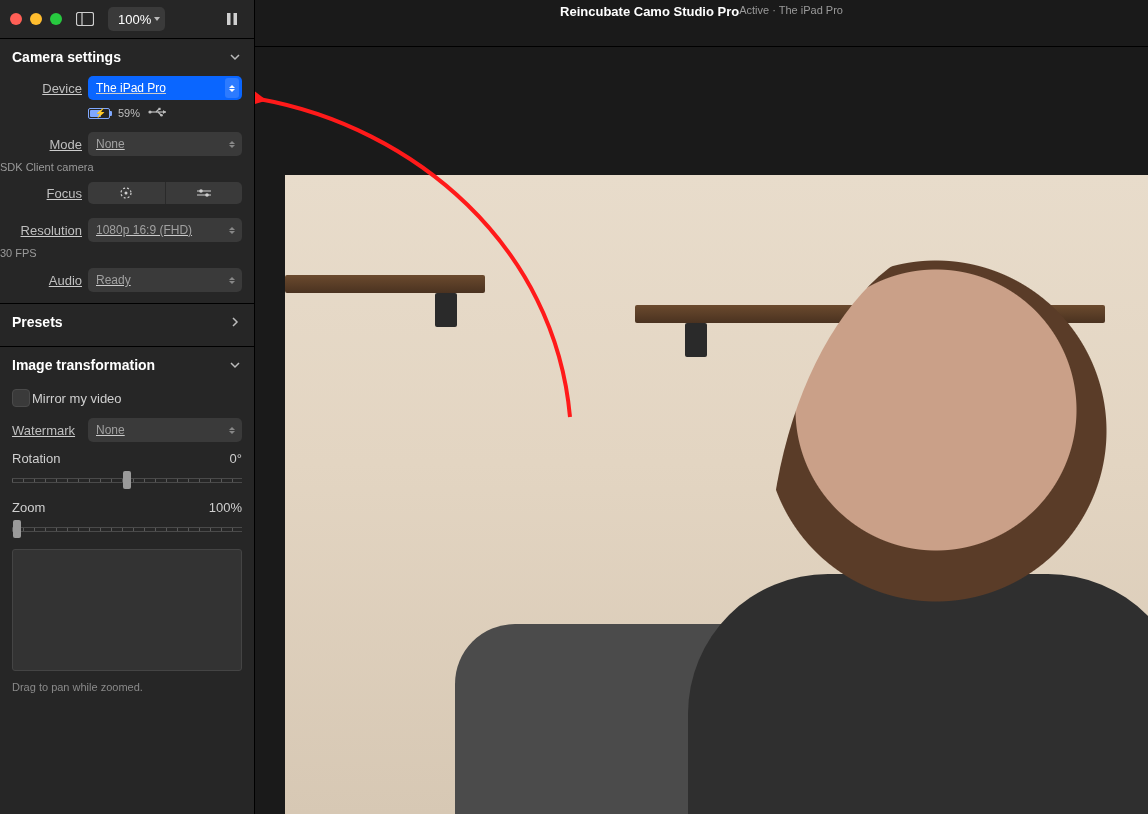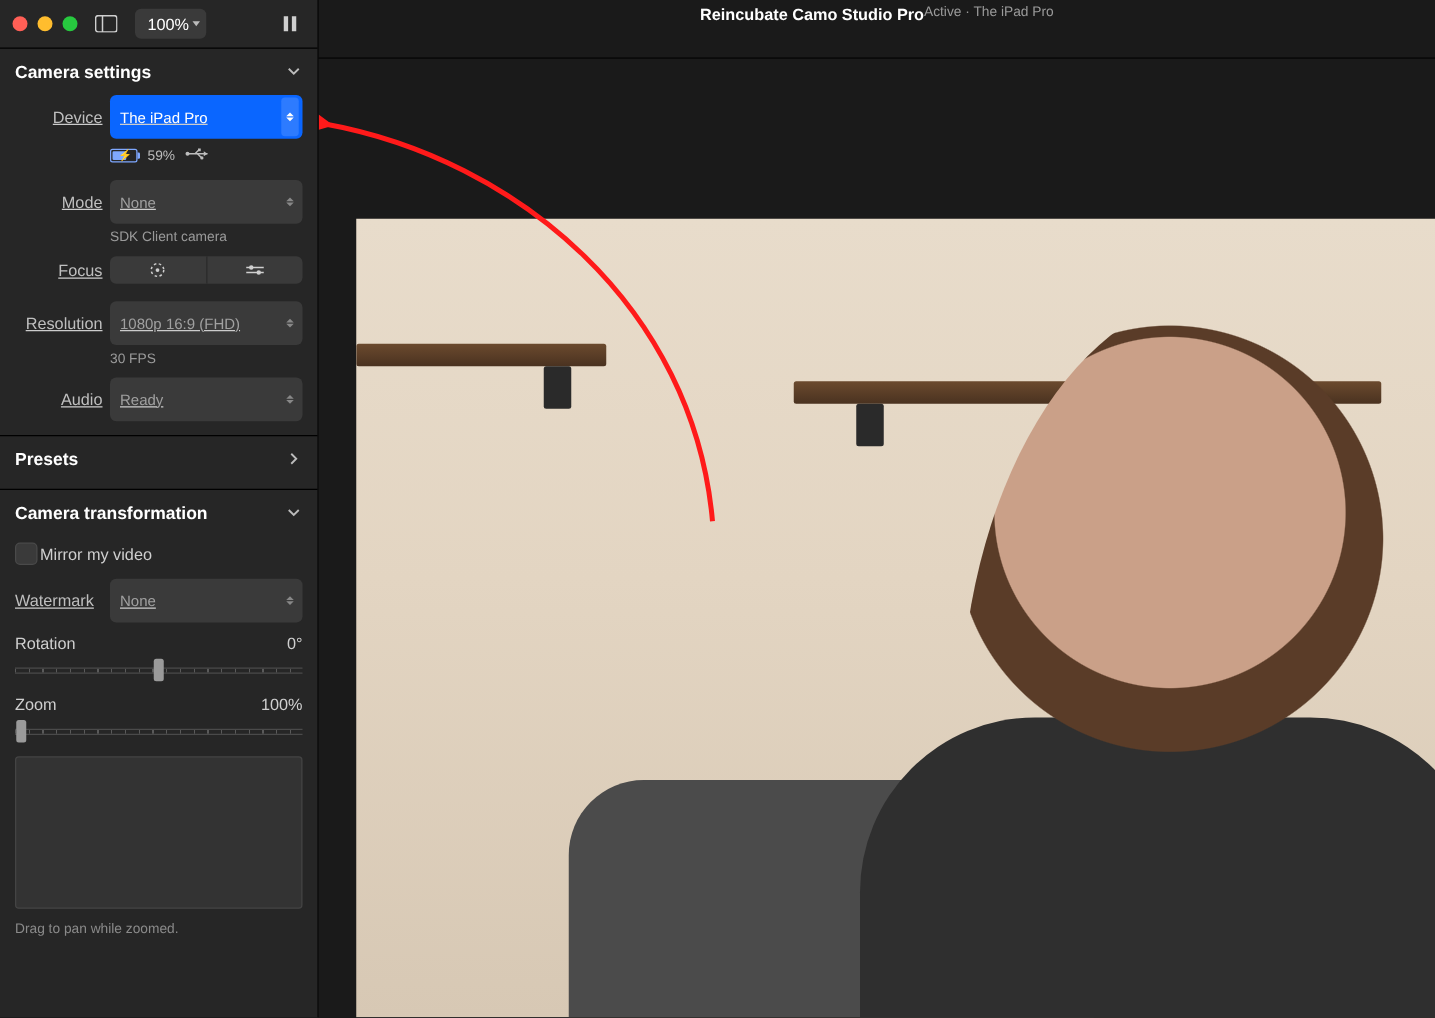--- a/index.html
+++ b/index.html
@@ -109,7 +109,7 @@
   }
   .dropdown {
     flex: 1;
-    height: 35px;
+    height: 24px;
     border-radius: 5px;
     background: #3a3a3a;
     color: #a0a0a0;

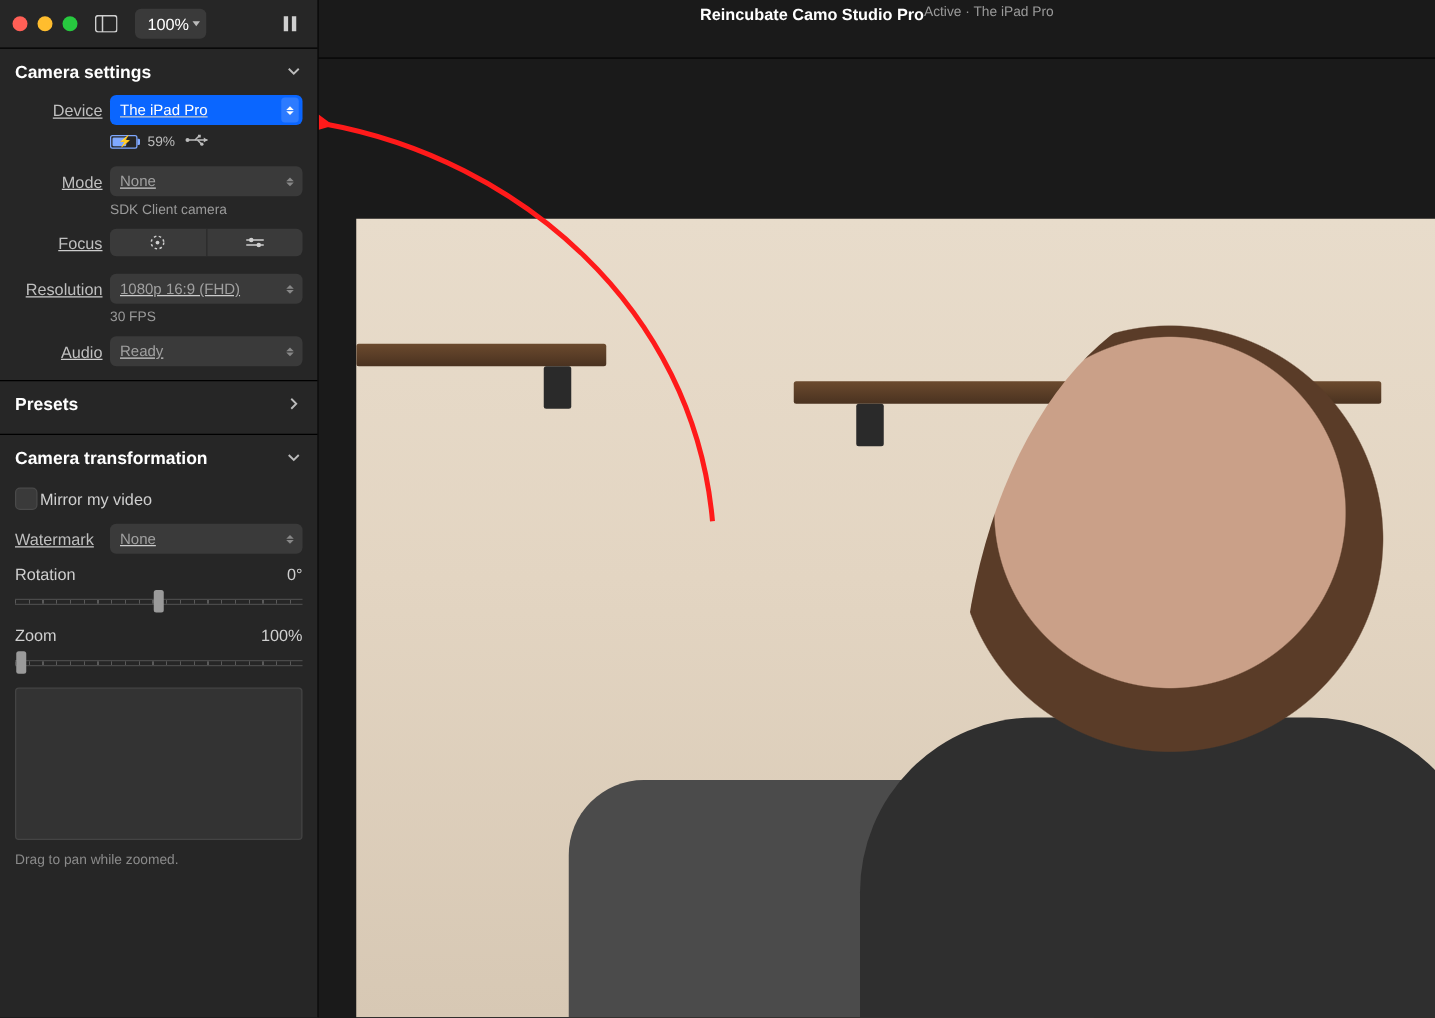--- a/index.html
+++ b/index.html
@@ -152,7 +152,6 @@
   .dropdown:not(.active) .chevpair { color: #888; }
 
   .subtext {
-    margin-left: 88px;
     font-size: 11px;
     color: #9a9a9a;
     padding: 2px 0 6px 0;

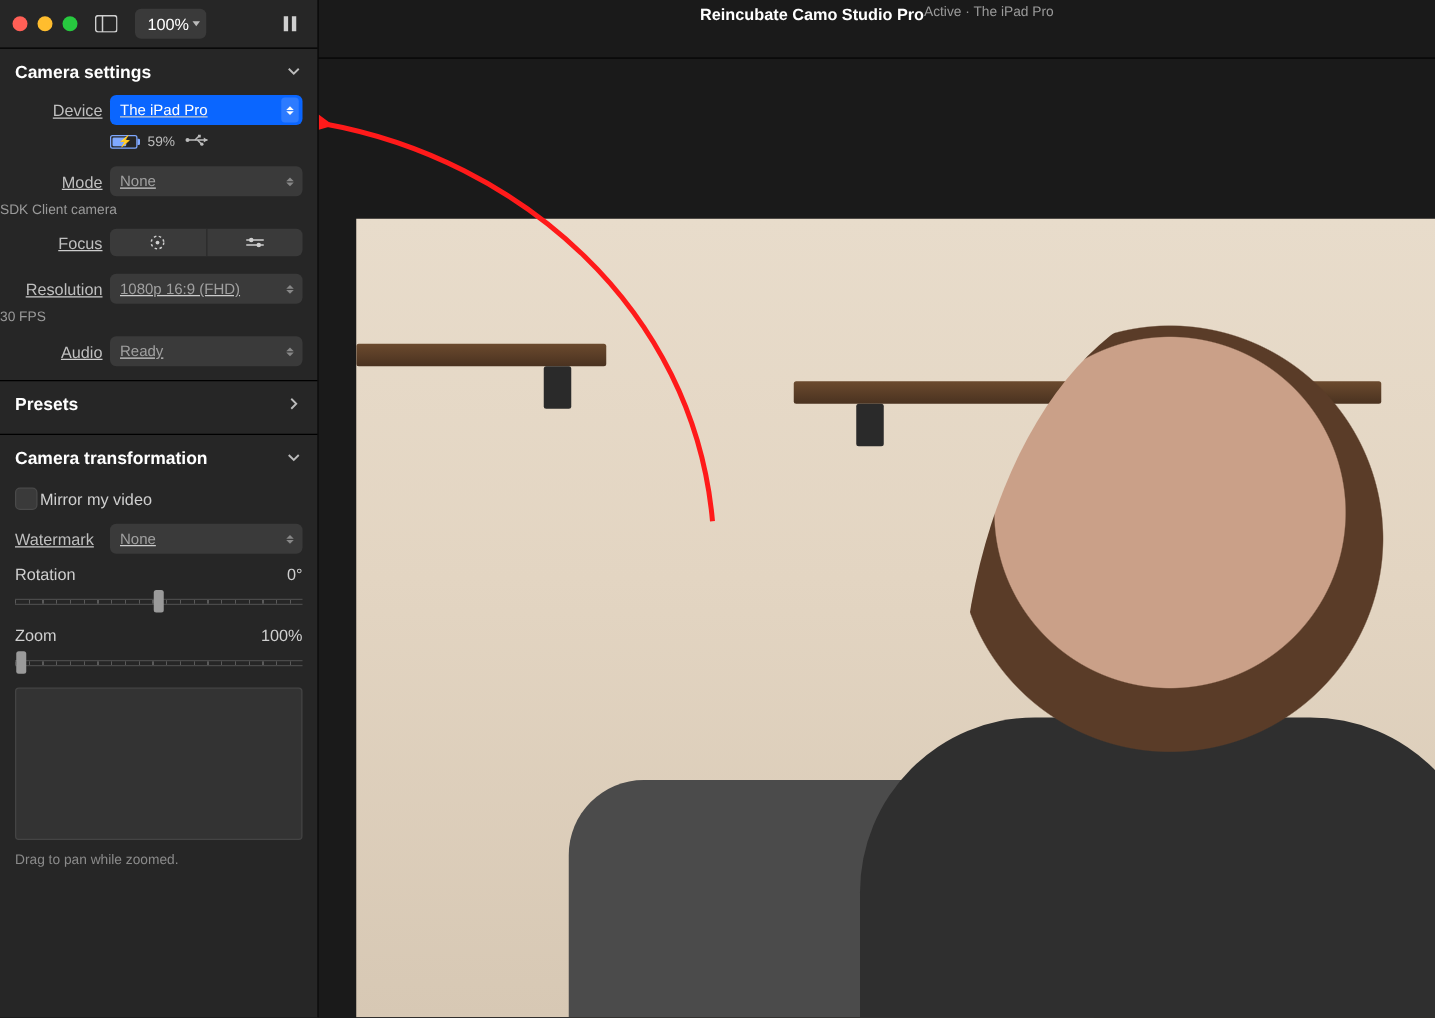--- a/index.html
+++ b/index.html
@@ -508,7 +508,7 @@
     <div class="section-divider"></div>
 
     <div class="section-header">
-      <span>Camera transformation</span>
+      <span>Image transformation</span>
       <span class="section-chevron">
         <svg width="10" height="10" viewBox="0 0 10 10">
             <path d="M1 3 L5 7 L9 3" fill="none" stroke="#bbb" stroke-width="1.5"></path>

